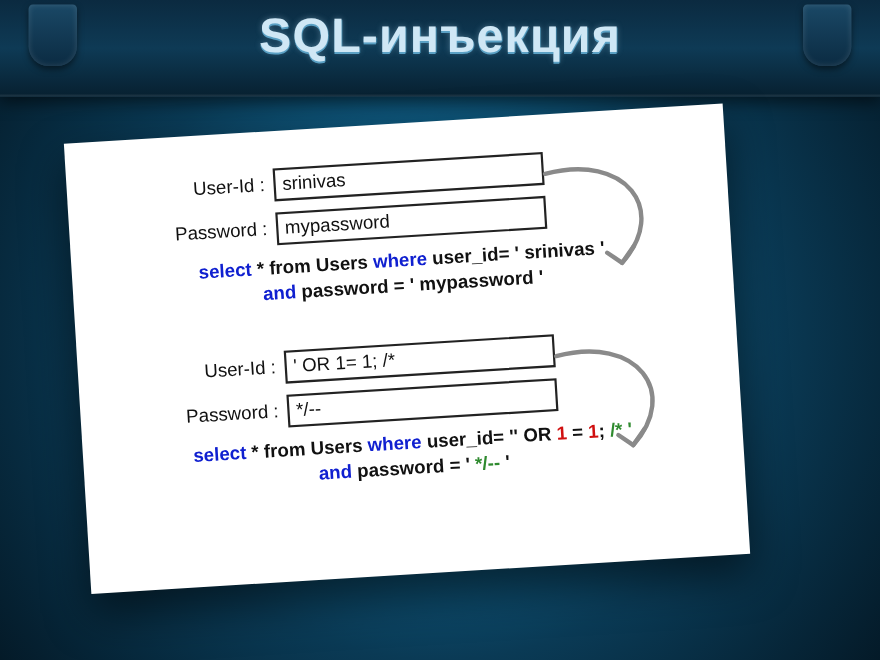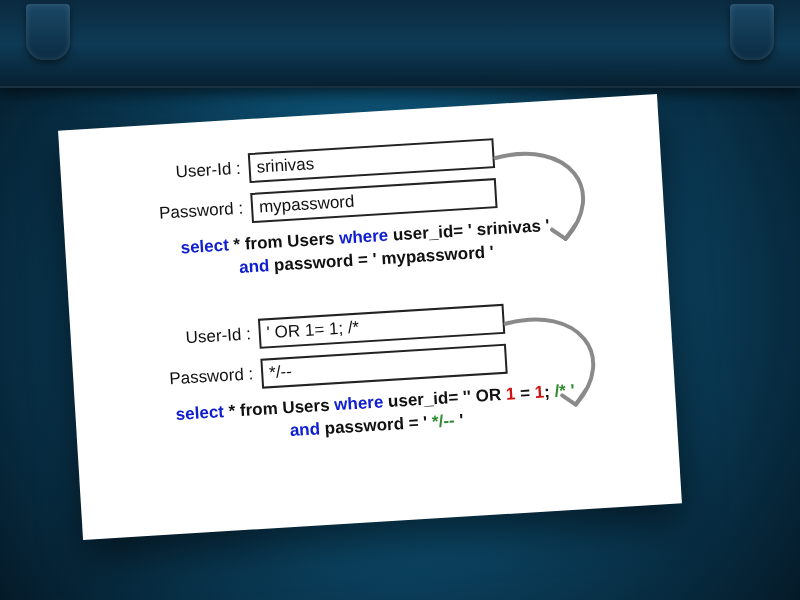--- a/index.html
+++ b/index.html
@@ -57,6 +57,7 @@
     <div class="banner-deco-l"></div>
     <div class="banner-deco-r"></div>
   </div>
+  <div class="title">SQL-инъекция</div>
 
   <div class="card">
 

